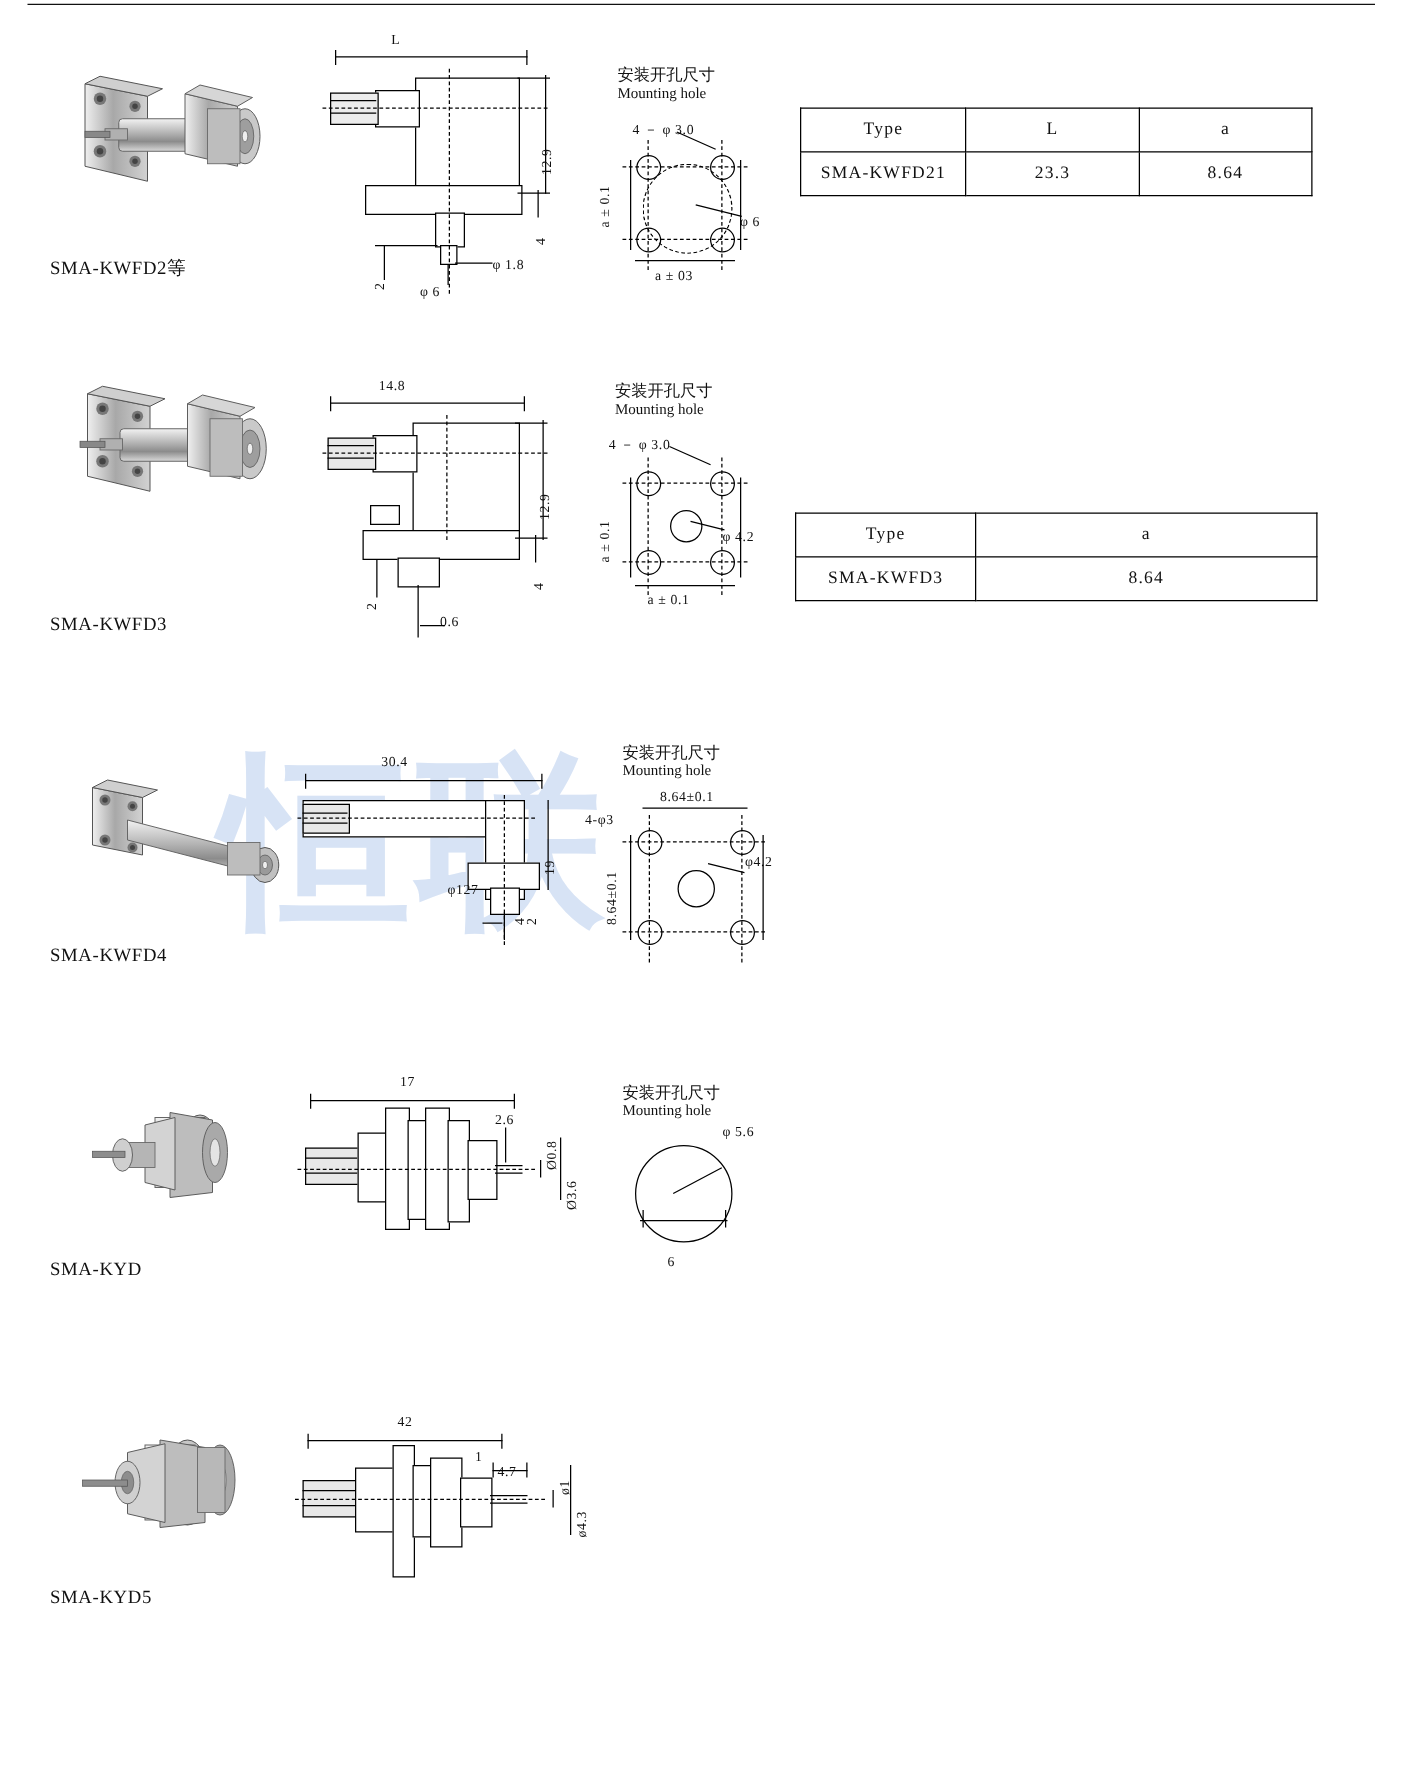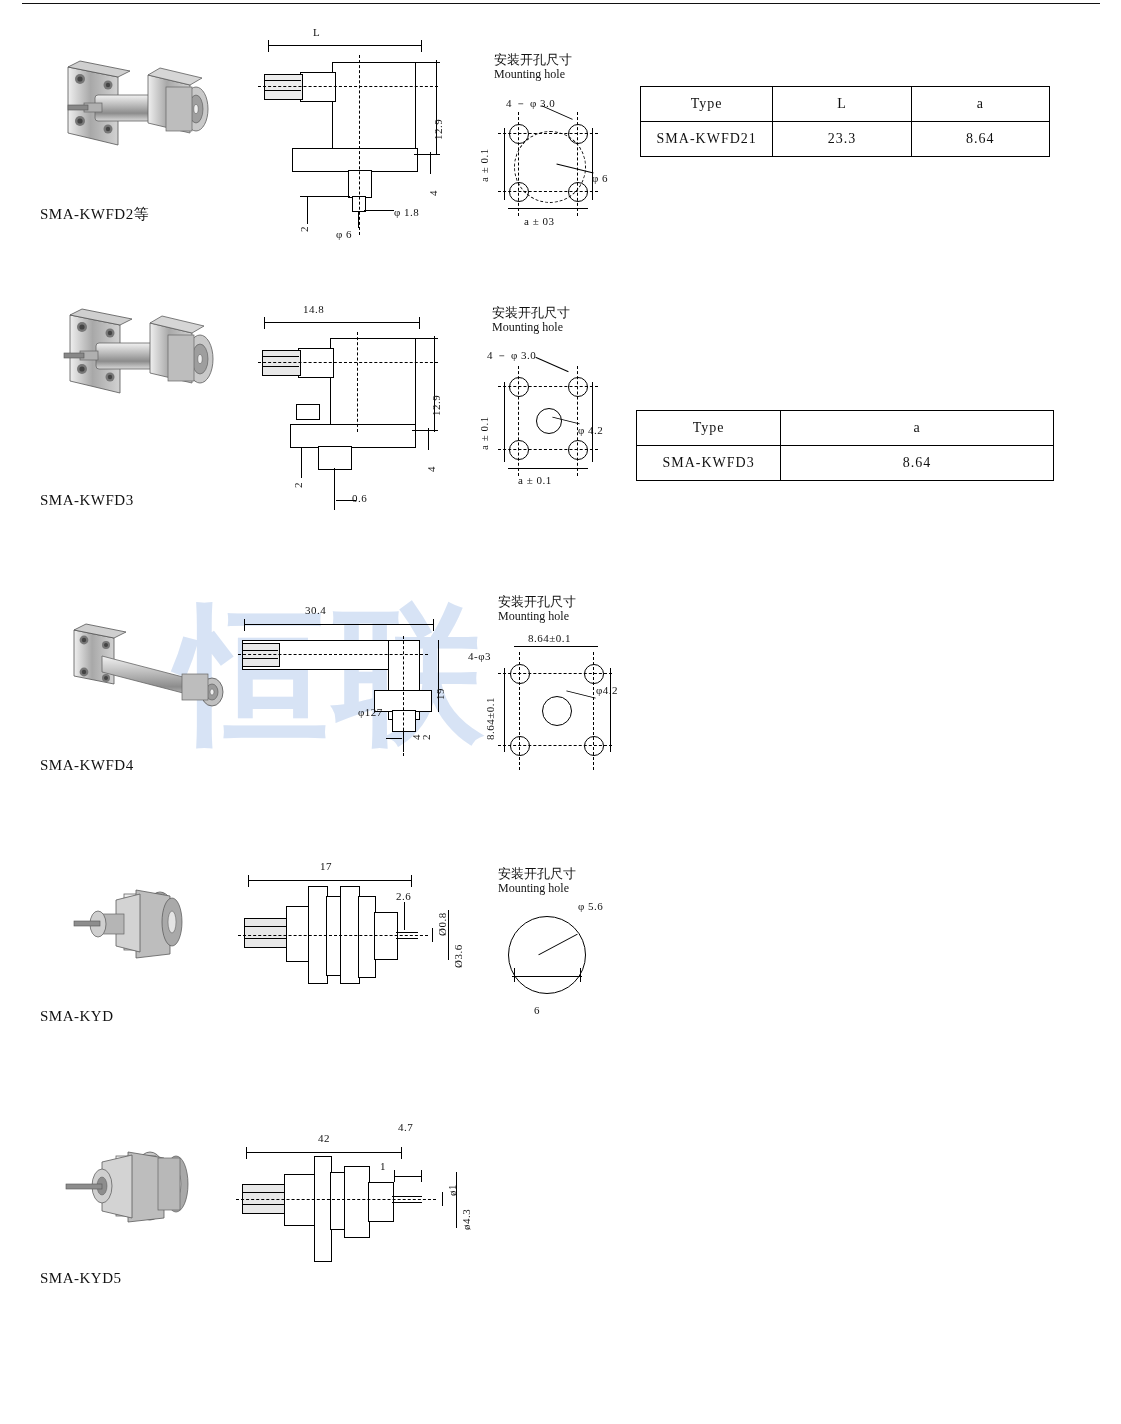--- a/index.html
+++ b/index.html
@@ -473,7 +473,7 @@
     <div class="dash-h" style="left:236px;top:1199px;width:200px;"></div>
 
     <div class="dim" style="left:380px;top:1160px;">1</div>
-    <div class="dim" style="left:398px;top:1121px;">4.7</div>
+    <div class="dim" style="left:398px;top:1172px;">4.7</div>
     <div class="dl hline" style="left:394px;top:1176px;width:28px;"></div>
     <div class="dl vline" style="left:394px;top:1170px;height:12px;"></div>
     <div class="dl vline" style="left:421px;top:1170px;height:12px;"></div>

